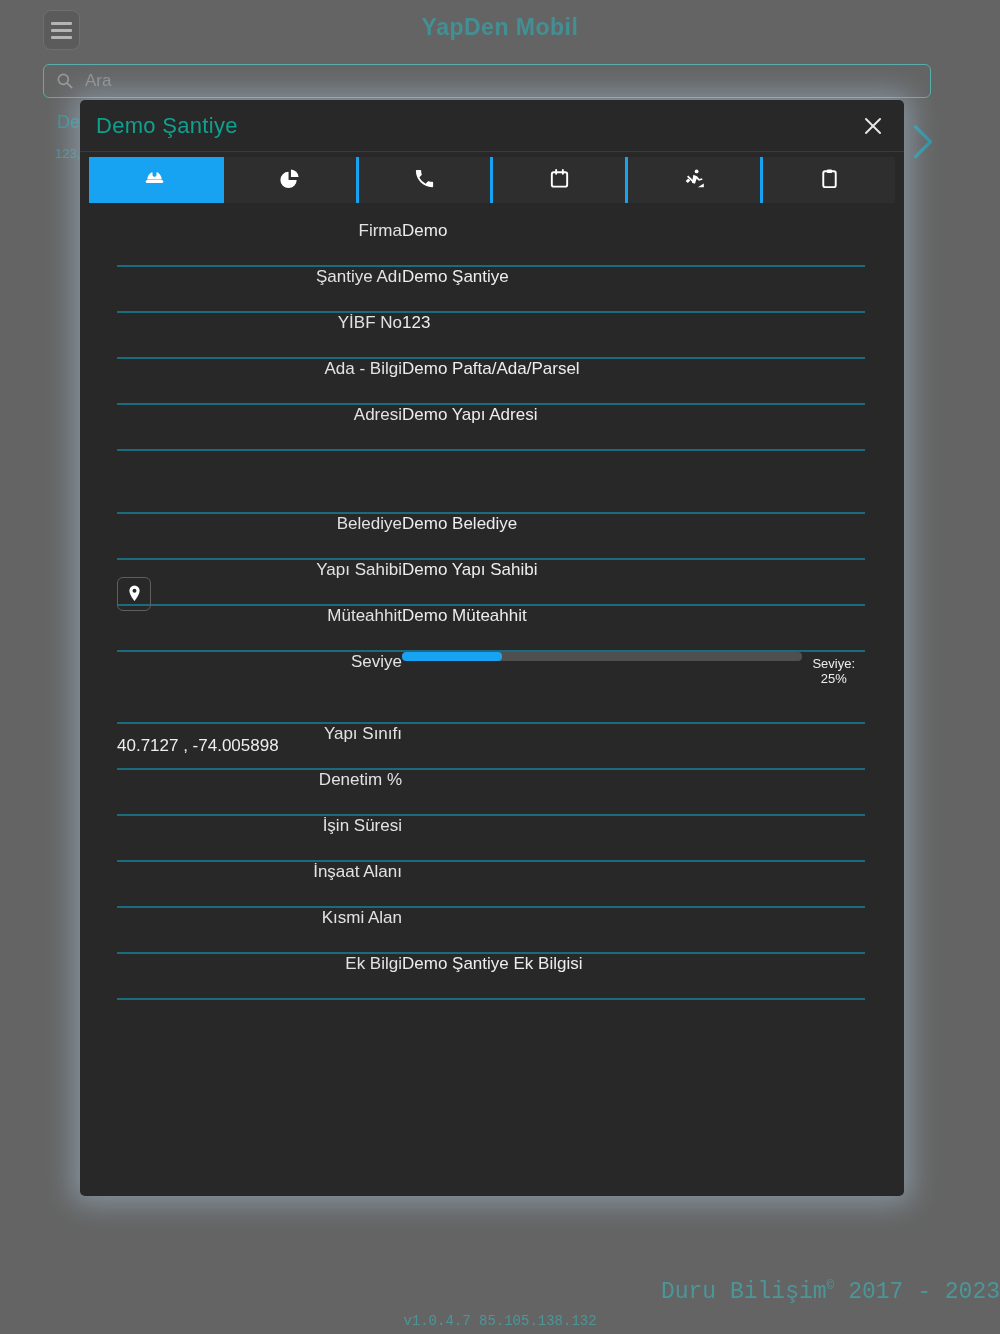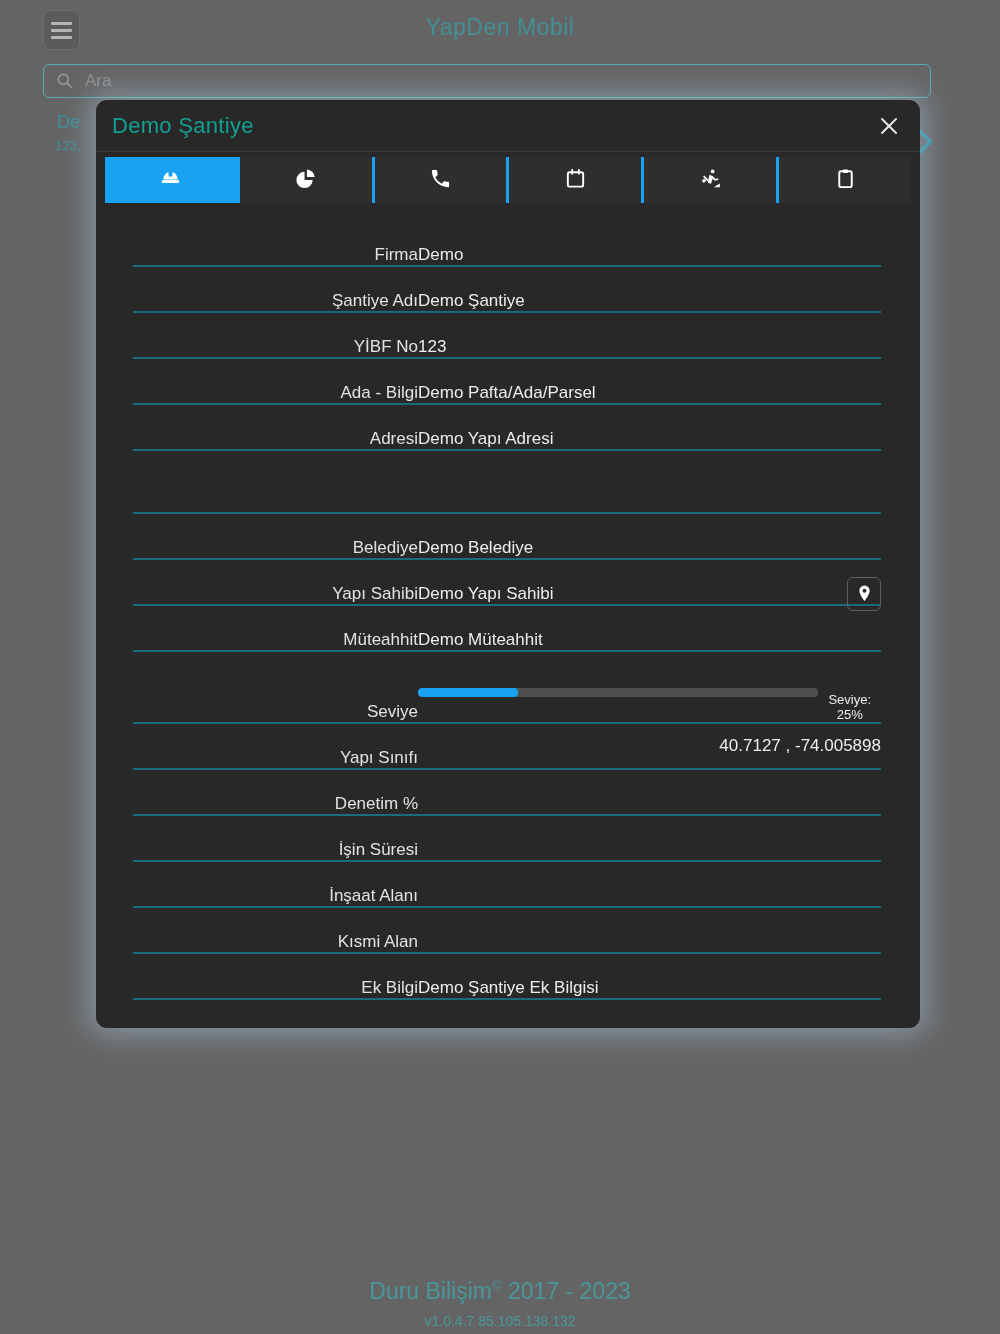--- a/index.html
+++ b/index.html
@@ -24,7 +24,7 @@
   .hamburger span{display:block;width:21px;height:3px;background:#b5b5b5;border-radius:1px;}
   .app-title{
     position:absolute;top:14px;left:0;width:100%;text-align:center;
-    color:#448f93;font-size:23px;font-weight:400;letter-spacing:.5px;
+    color:#448f93;font-size:23px;font-weight:700;letter-spacing:.5px;
   }
   .search-wrap{
     position:absolute;left:43px;top:64px;width:888px;height:34px;

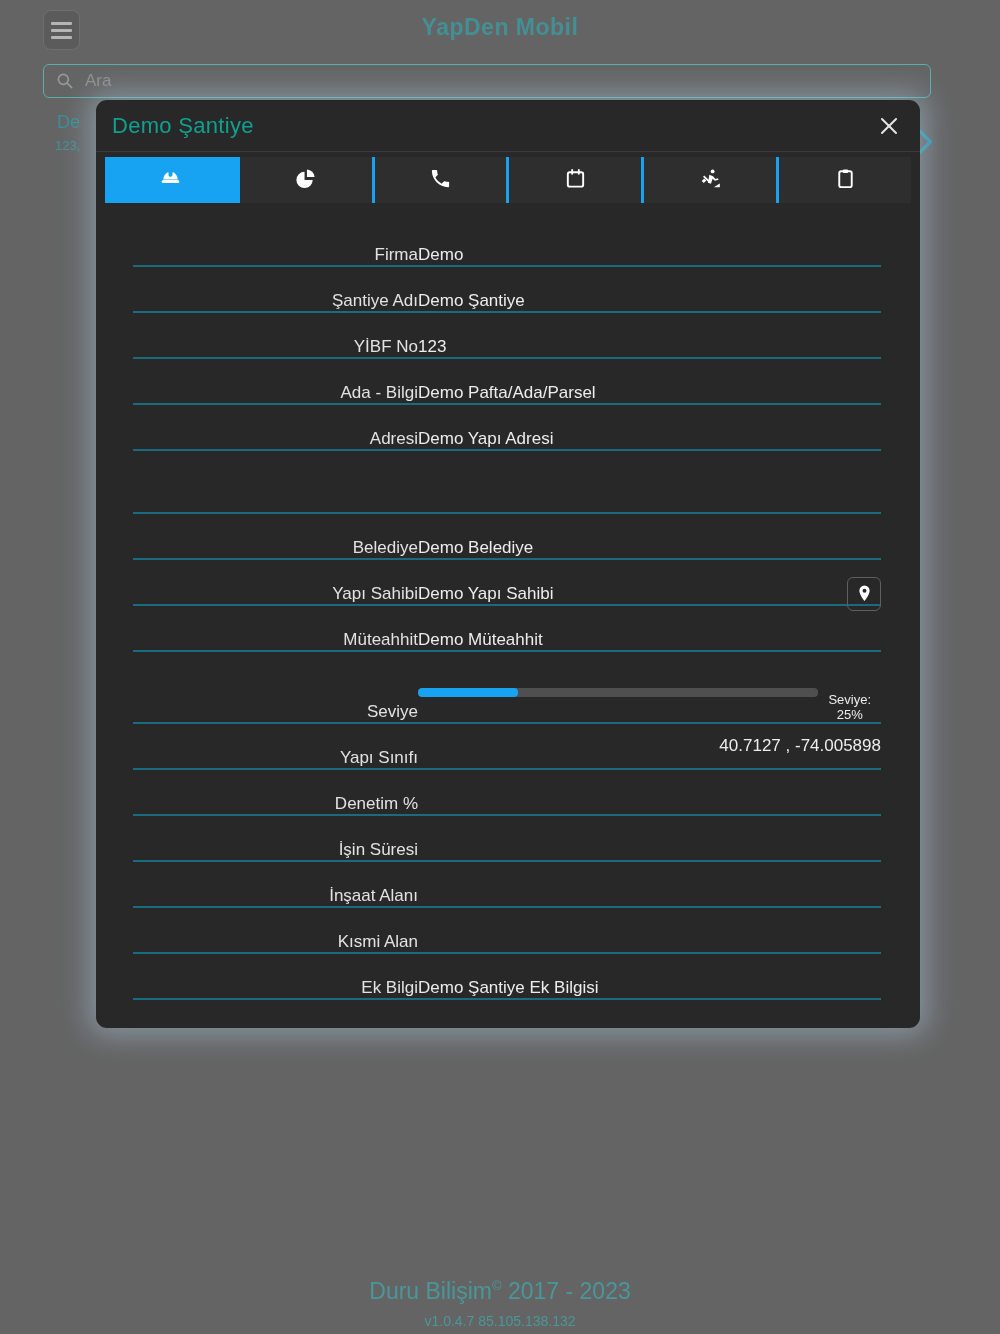--- a/index.html
+++ b/index.html
@@ -42,8 +42,8 @@
   .bg-item-chevron{position:absolute;left:908px;top:123px;width:30px;height:38px;cursor:pointer;}
   
   .modal{
-    position:absolute;left:96px;top:100px;width:824px;height:928px;
-    background:var(--modal-bg);border-radius:11px;
+    position:absolute;left:80px;top:100px;width:824px;height:1096px;
+    background:var(--modal-bg);border-radius:5px;
     box-shadow:0 0 28px 8px rgba(173,203,227,.45);
   }
   .modal-header{

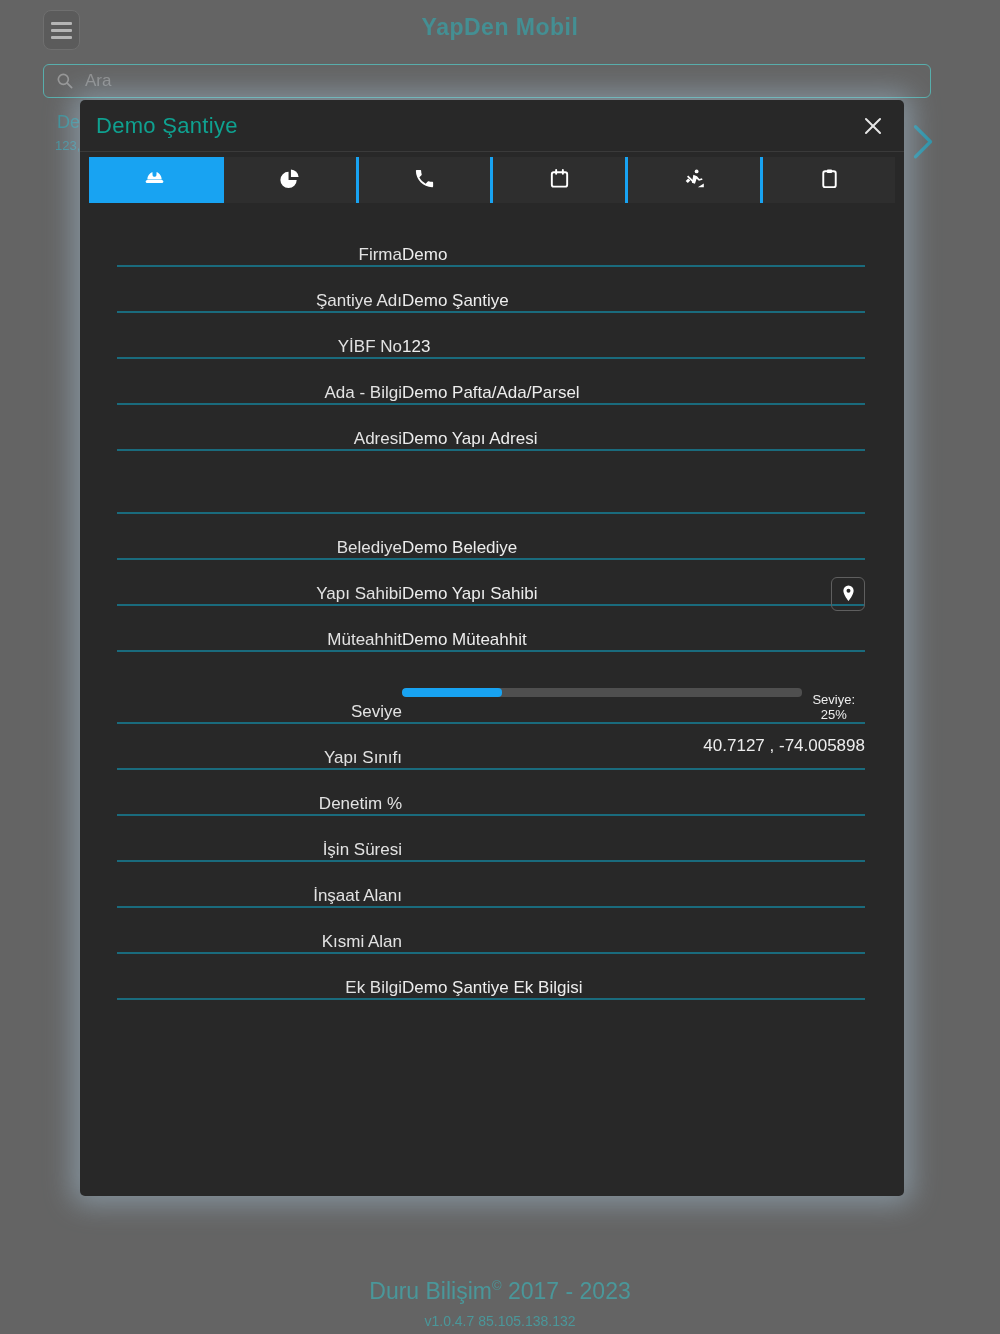--- a/index.html
+++ b/index.html
@@ -38,7 +38,7 @@
   .search-wrap input::placeholder{color:#8f8f8f;}
   
   .bg-item-title{position:absolute;left:57px;top:112px;font-size:18px;color:#3b8e96;}
-  .bg-item-sub{position:absolute;left:55px;top:138px;font-size:13px;color:#43909b;}
+  .bg-item-sub{position:absolute;left:55px;top:146px;font-size:13px;color:#43909b;}
   .bg-item-chevron{position:absolute;left:908px;top:123px;width:30px;height:38px;cursor:pointer;}
   
   .modal{

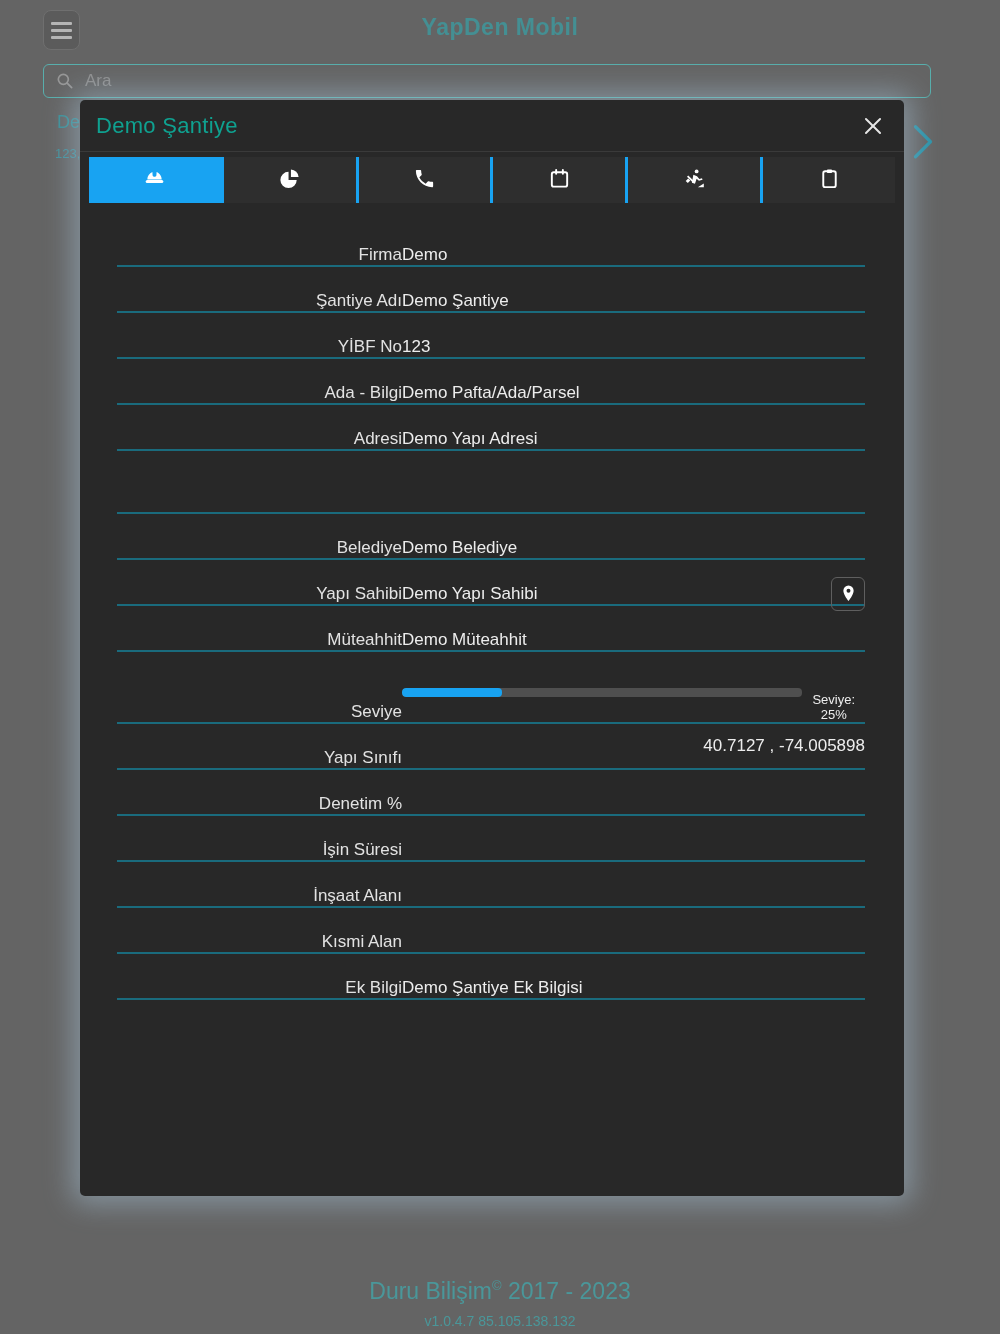--- a/index.html
+++ b/index.html
@@ -65,7 +65,7 @@
   
   .fields{margin-top:18px;}
   .row{
-    display:flex;align-items:flex-end;
+    display:flex;align-items:flex-start;
     margin:0 39px 0 37px;height:46px;
     border-bottom:2px solid var(--divider-teal);
   }

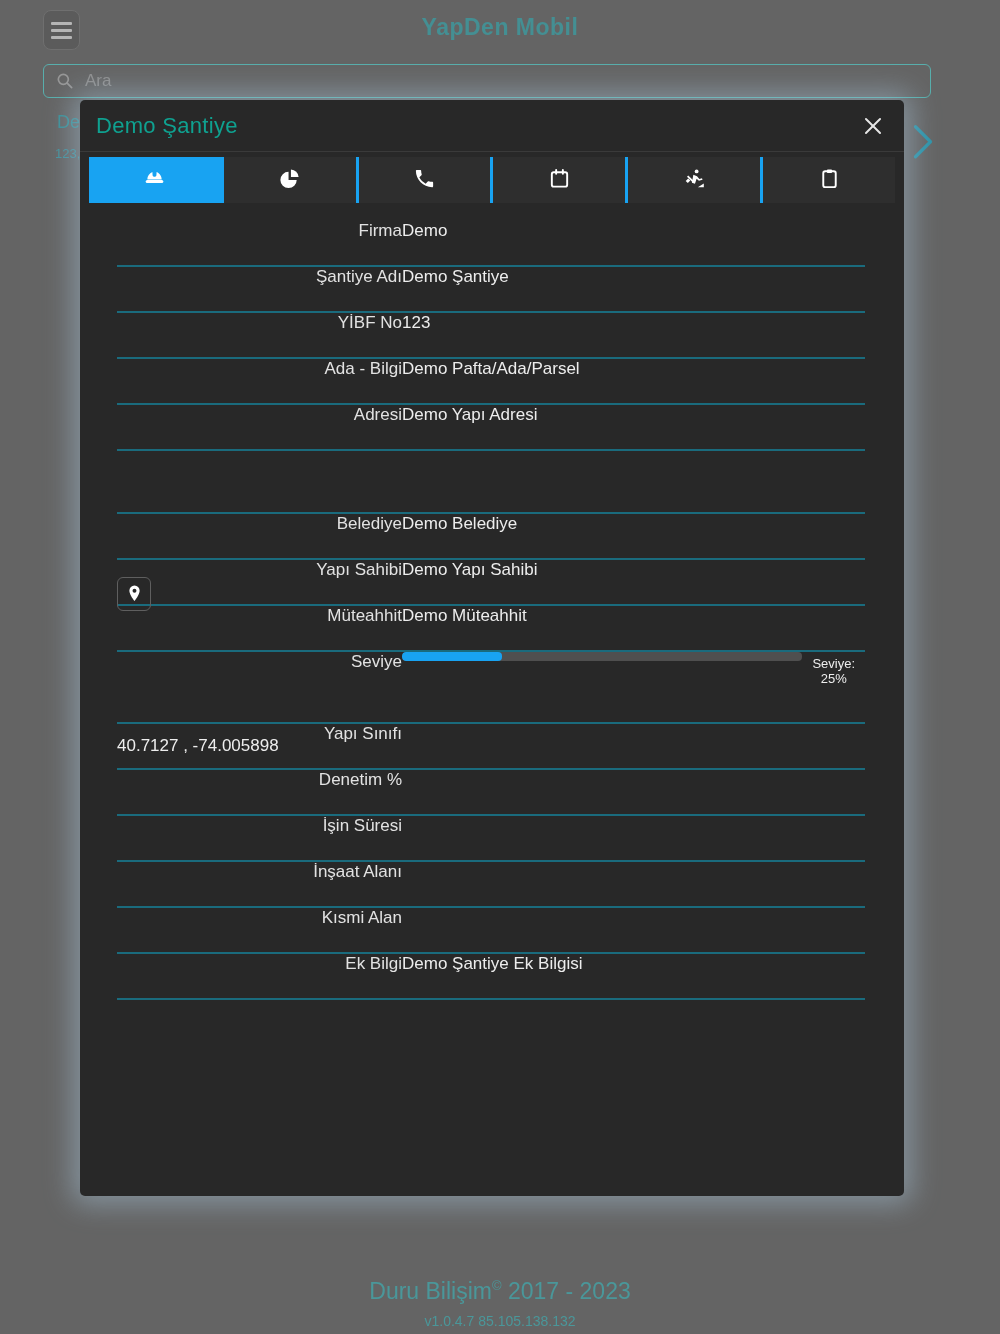--- a/index.html
+++ b/index.html
@@ -87,8 +87,8 @@
   .prog-caption{margin-top:4px;text-align:center;color:#ededed;font-size:13px;}
   
   .footer-brand{
-    position:absolute;top:1278px;left:0;width:100%;text-align:center;
-    color:#4a979a;font-size:23px;font-weight:500;
+    position:absolute;top:1278px;left:0;width:100%;text-align:right;
+    color:#4a979a;font-size:23px;font-weight:500;font-family:Liberation Mono, monospace;
   }
   .footer-brand sup{font-size:13px;}
   .footer-version{

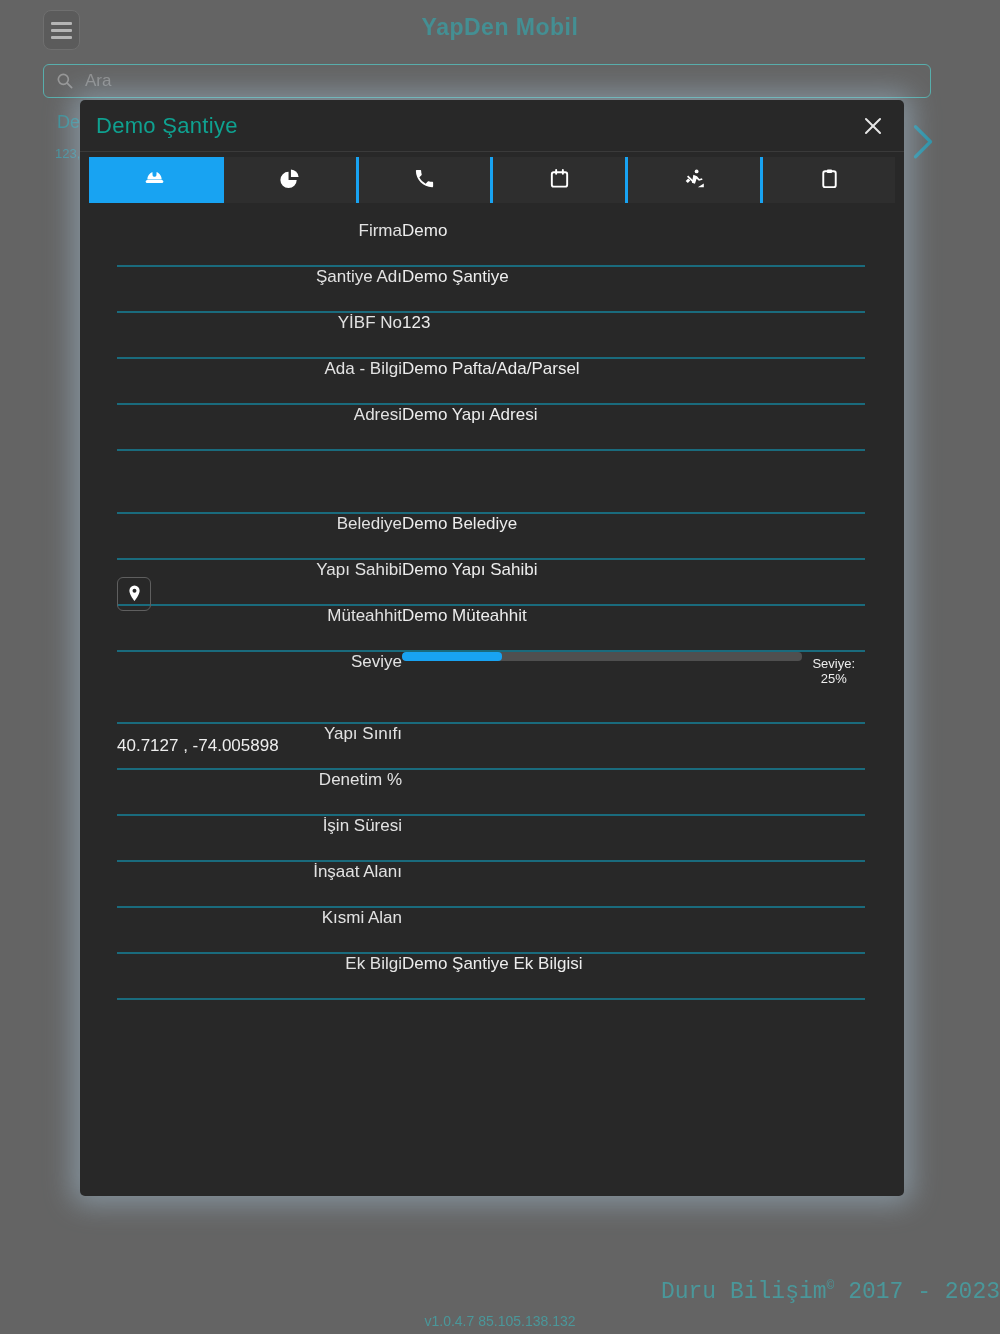--- a/index.html
+++ b/index.html
@@ -93,7 +93,7 @@
   .footer-brand sup{font-size:13px;}
   .footer-version{
     position:absolute;top:1313px;left:0;width:100%;text-align:center;
-    color:#4a979a;font-size:14px;
+    color:#4a979a;font-size:14px;font-family:Liberation Mono, monospace;
   }
 </style>
 </head>

